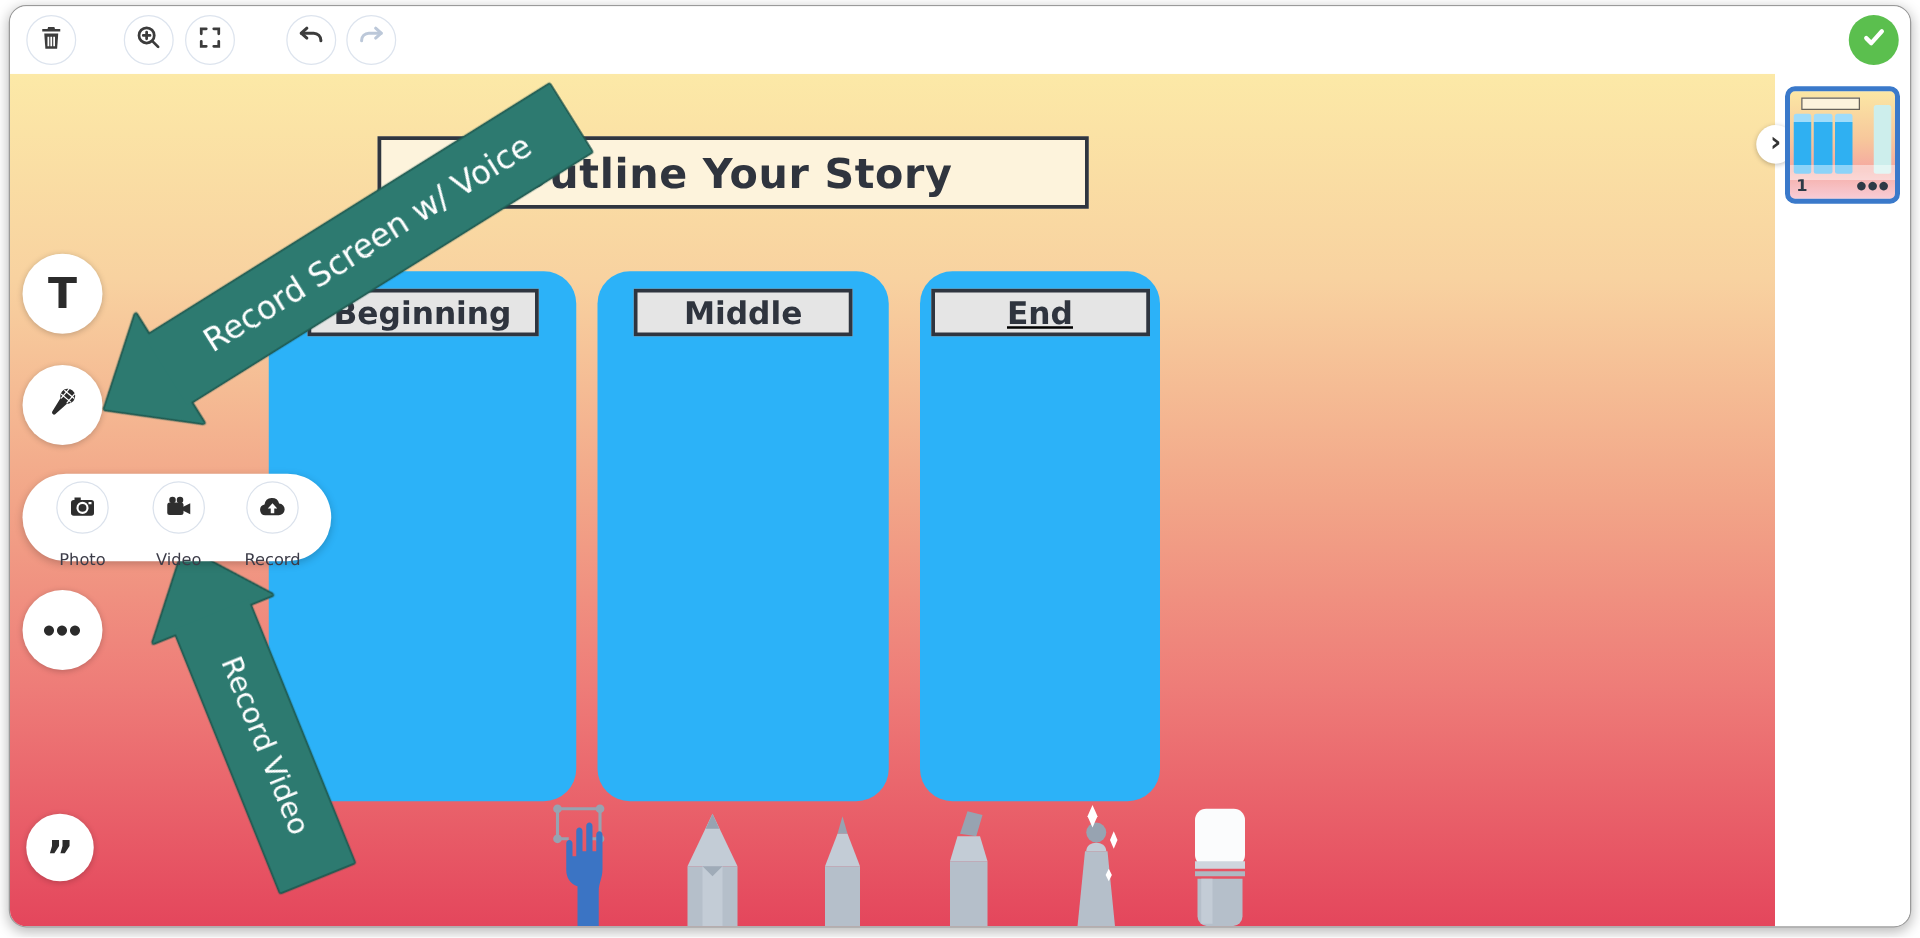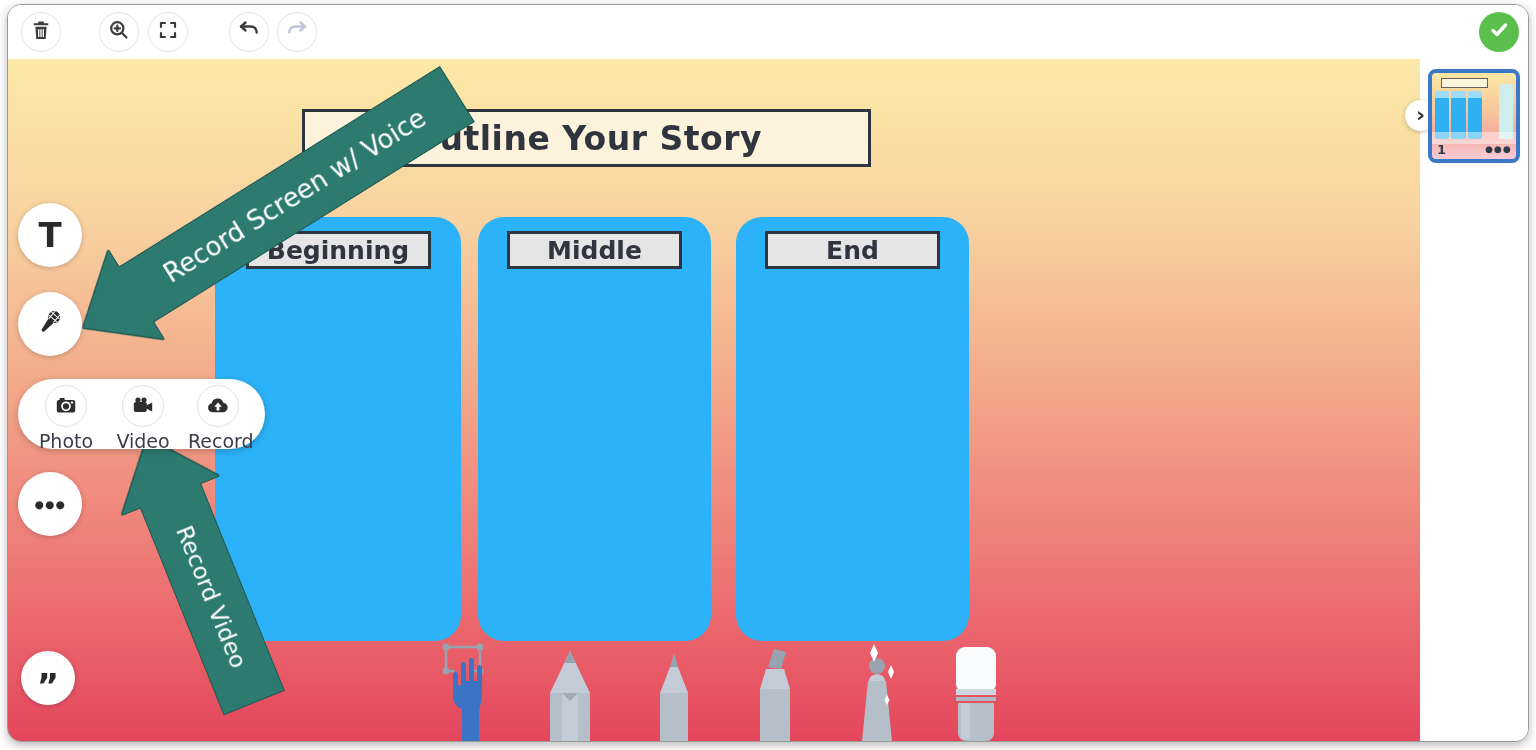--- a/index.html
+++ b/index.html
@@ -30,7 +30,7 @@
 
   
   .col { position:absolute; top:158px; height:424px; background:#2cb2f8; border-radius:26px; z-index:5; }
-  .col-1 { left:207px; width:246px; } .col-2 { left:470px; width:233px; } .col-3 { left:728px; width:233px; }
+  .col-1 { left:207px; width:246px; } .col-2 { left:470px; width:233px; } .col-3 { left:728px; width:192px;text-decoration:underline; }
   .col-head { margin:14px auto 0; height:38px; background:#e5e5e5; border:3px solid #2f353f;
     display:flex; align-items:center; justify-content:center; }
   .col-1 .col-head{width:185px;} .col-2 .col-head{width:175px;} .col-3 .col-head{width:175px;}

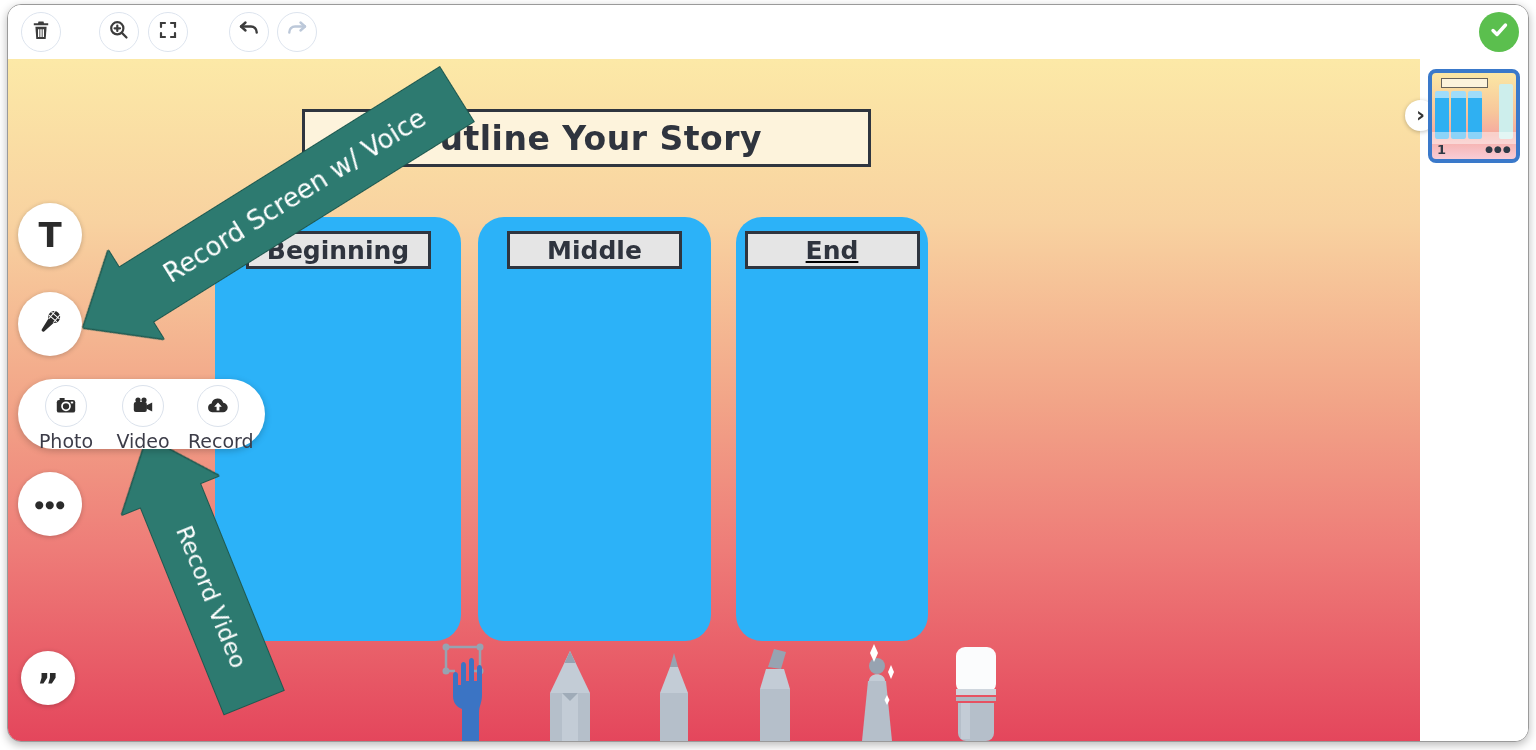--- a/index.html
+++ b/index.html
@@ -61,7 +61,7 @@
   .mi-1{left:18px;} .mi-2{left:95px;} .mi-3{left:170px;}
   .media-item .mi-circle { width:42px; height:42px; margin:0 auto; border:1px solid #dbe2ec; border-radius:50%;
     display:flex; align-items:center; justify-content:center; }
-  .media-item .mi-label { font-size:19px; color:#3c3c48; margin-top:3px; }
+  .media-item .mi-label { font-size:13px; color:#3c3c48; margin-top:14px; }
 
   
   .block-arrow { position:absolute; z-index:50;

